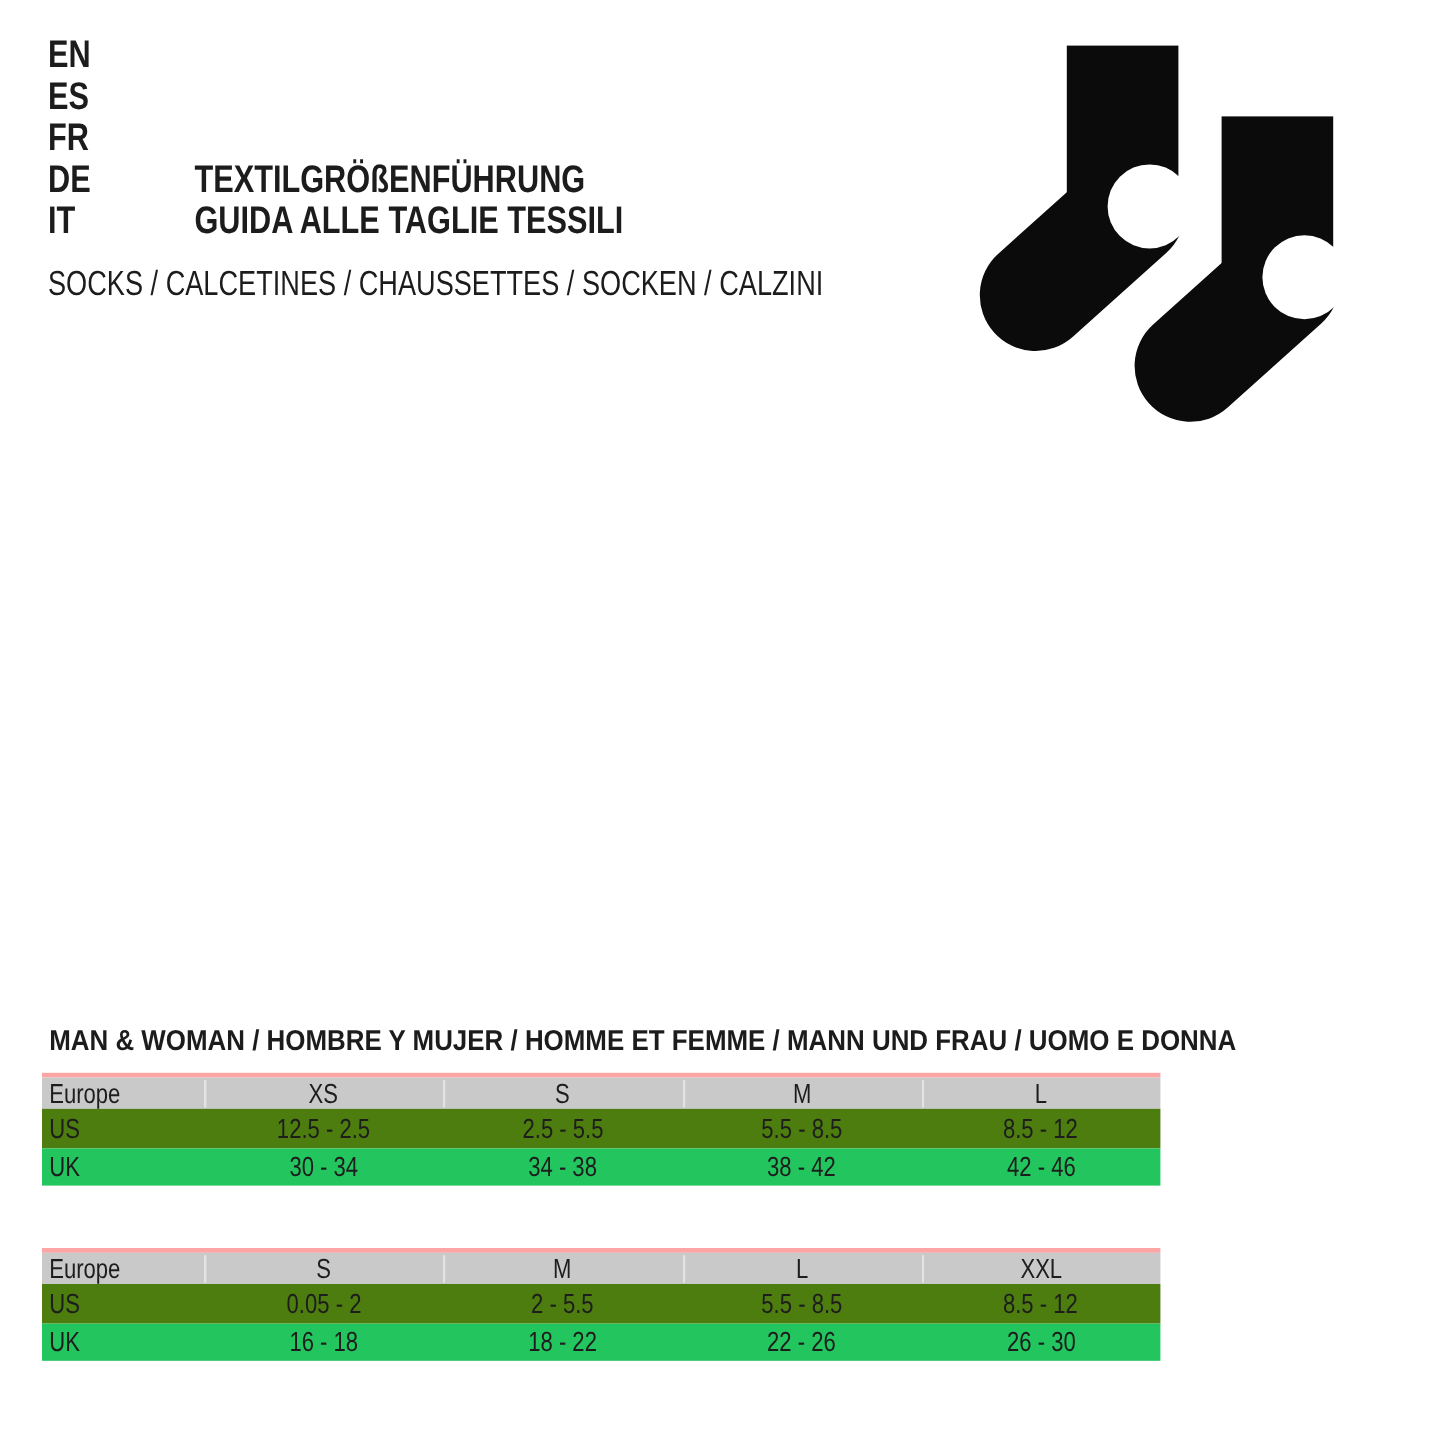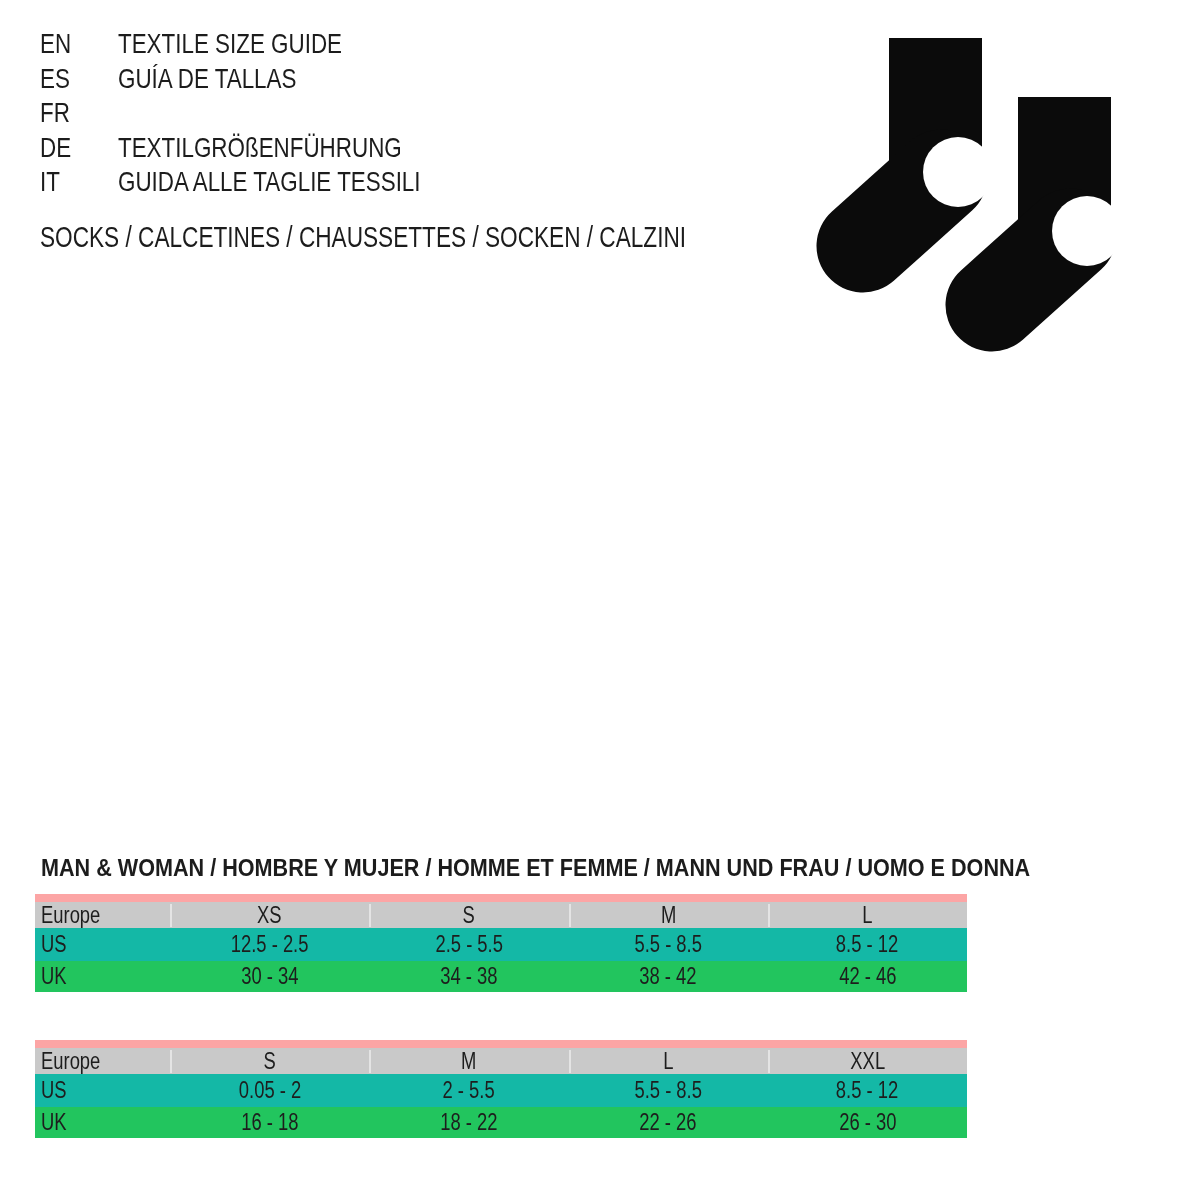--- a/index.html
+++ b/index.html
@@ -13,7 +13,7 @@
   
   .lang-list{position:absolute;left:40px;top:27px;}
   .lang-row{display:grid;grid-template-columns:78px auto;align-items:center;height:34.5px;
-            font-weight:400;font-size:28px;letter-spacing:0;}
+            font-weight:700;font-size:32px;letter-spacing:0;gap:44px;}
 
   
   .category{position:absolute;left:40px;top:221px;font-weight:400;font-size:29px;}

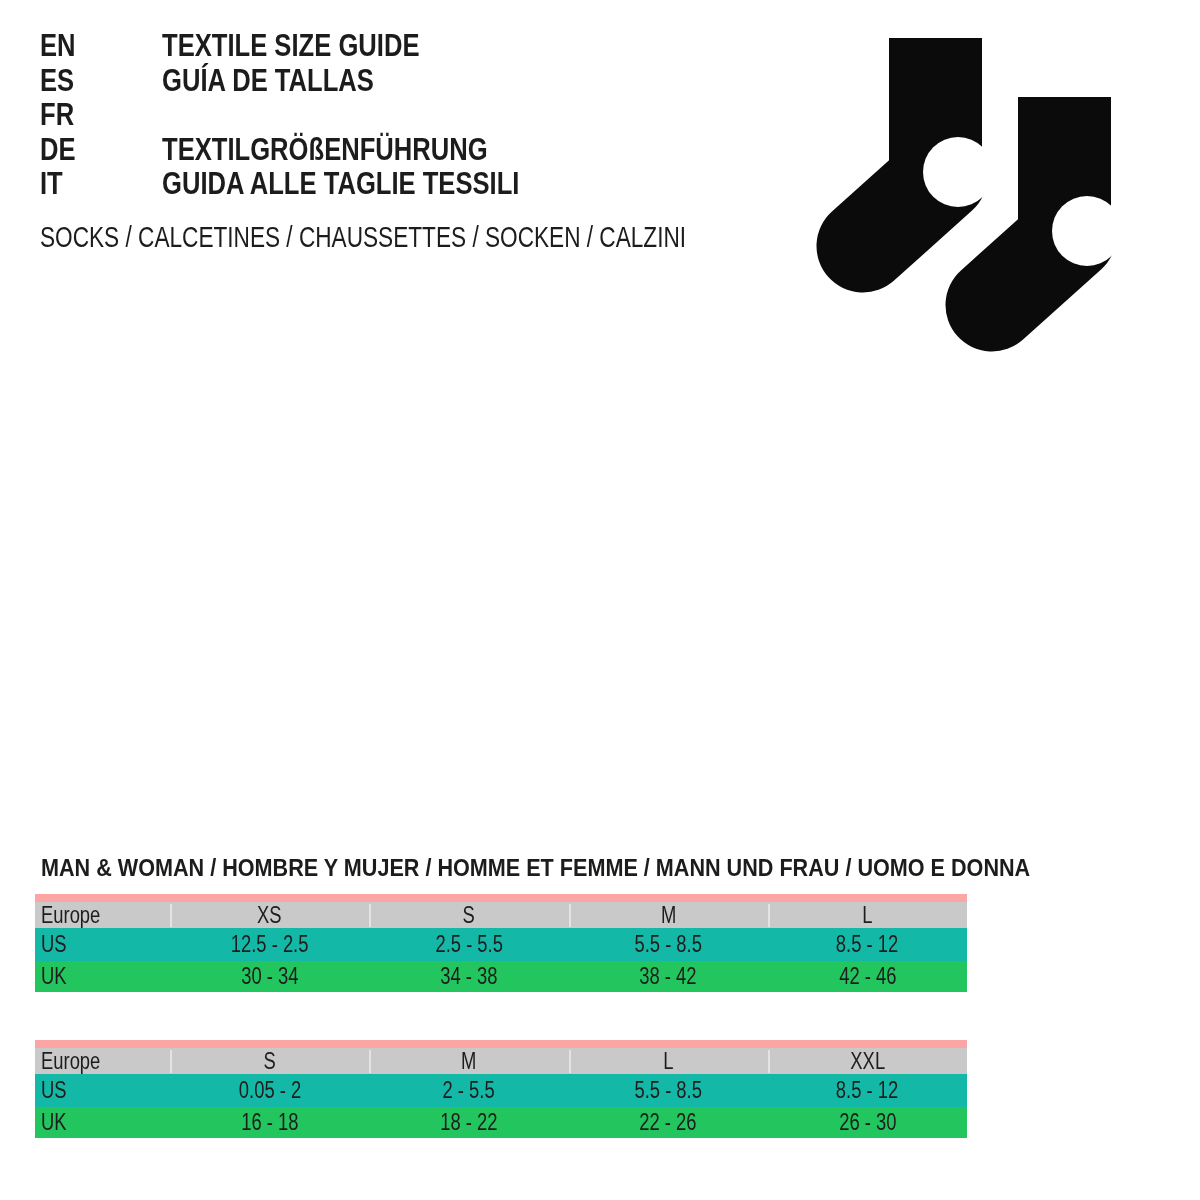--- a/index.html
+++ b/index.html
@@ -45,7 +45,6 @@
 <div class="lang-list">
   <div class="lang-row">
     <span><span class="cond">EN</span></span>
-    <span><span class="cond">TEXTILE SIZE GUIDE</span></span>
   </div>
   <div class="lang-row">
     <span><span class="cond">ES</span></span>

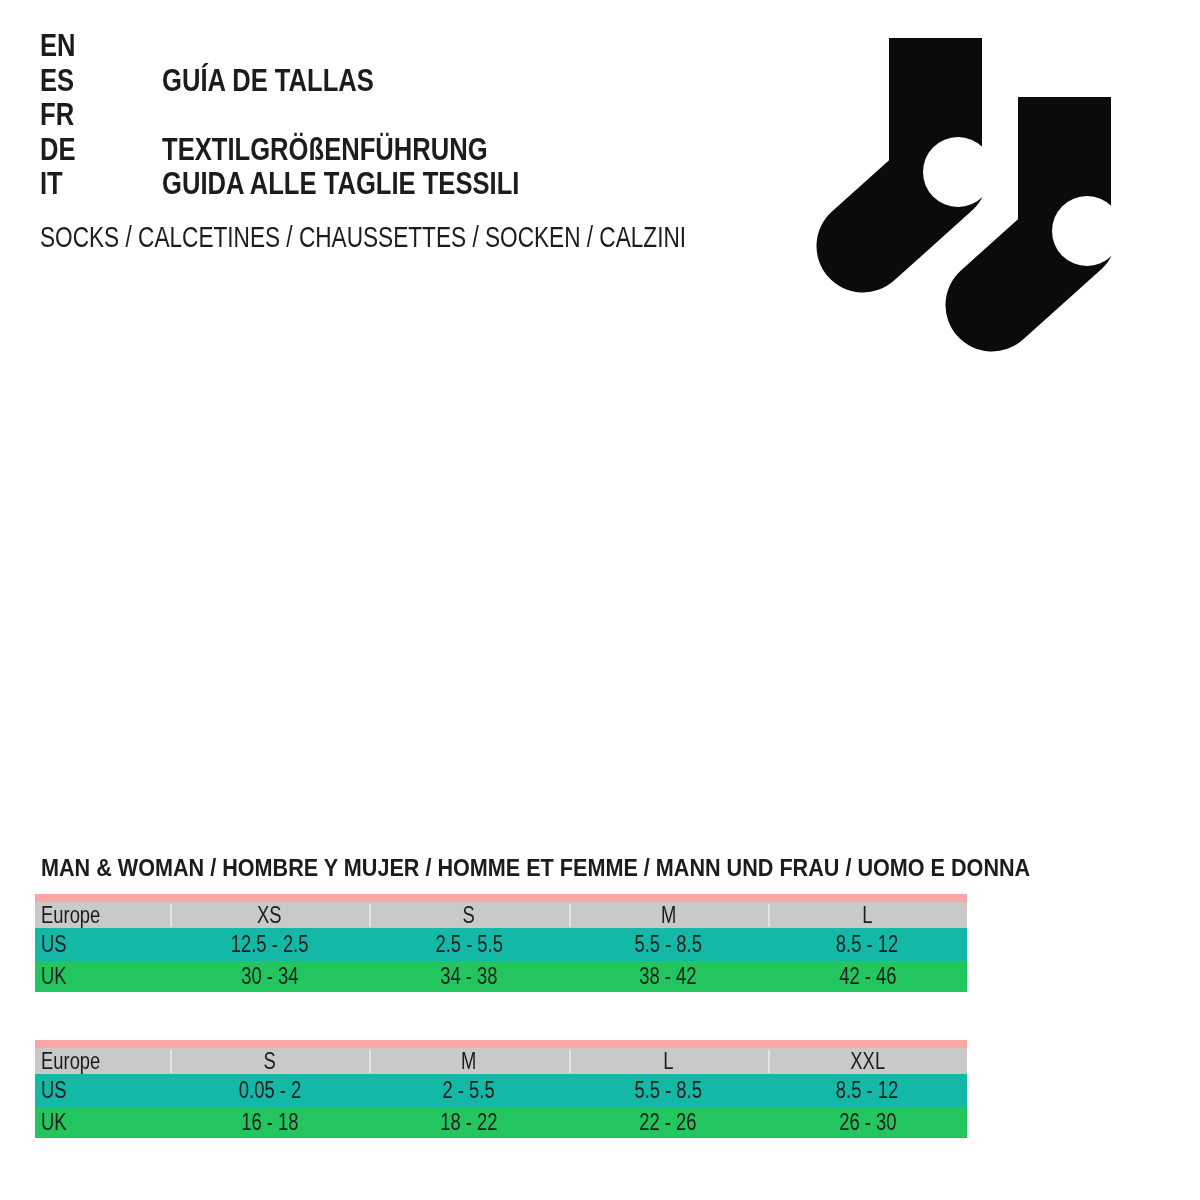--- a/index.html
+++ b/index.html
@@ -48,7 +48,6 @@
   </div>
   <div class="lang-row">
     <span><span class="cond">ES</span></span>
-    <span><span class="cond">GUÍA DE TALLAS</span></span>
   </div>
   <div class="lang-row">
     <span><span class="cond">FR</span></span>

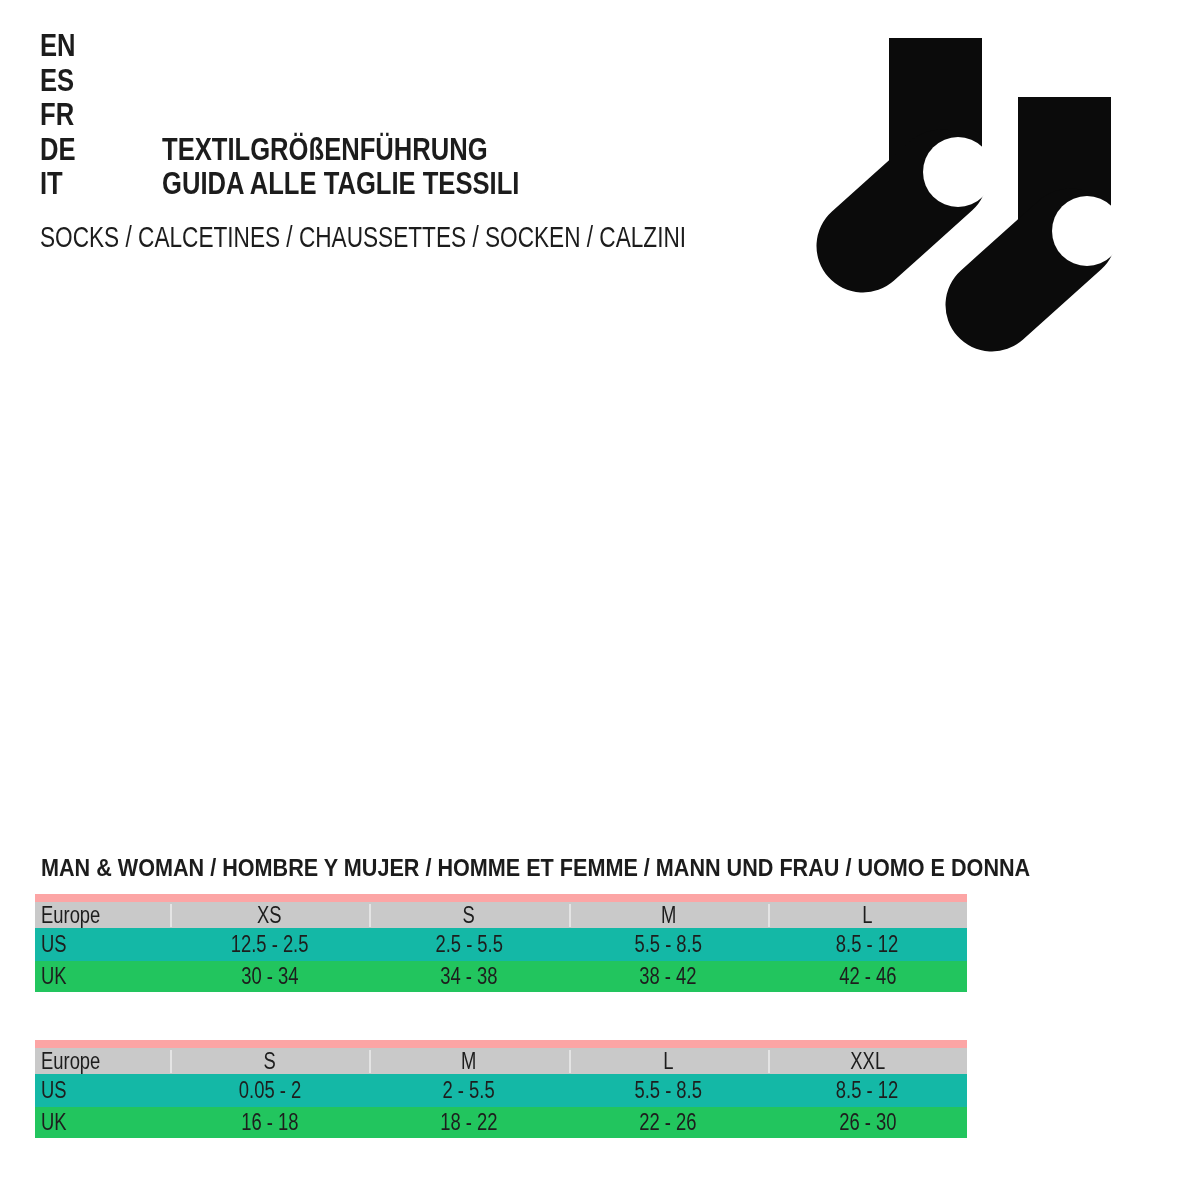--- a/index.html
+++ b/index.html
@@ -30,7 +30,7 @@
   .guide.children{top:1028px;}
   .t-title{margin:0 0 0 6px;font-size:24px;font-weight:700;line-height:28px;}
   .t-title .cond{transform:scaleX(0.9);}
-  .size-table{margin-top:12px;width:932px;border-top:8px solid #fca5a5;}
+  .size-table{margin-top:12px;width:932px;border-top:4px solid #fca5a5;}
   .tr{display:grid;grid-template-columns:135px 1fr 1fr 1fr 1fr;align-items:center;}
   .tr.thead{background:#c9c9c9;height:26px;}
   .tr.rowa{background:#14b8a6;height:33px;}

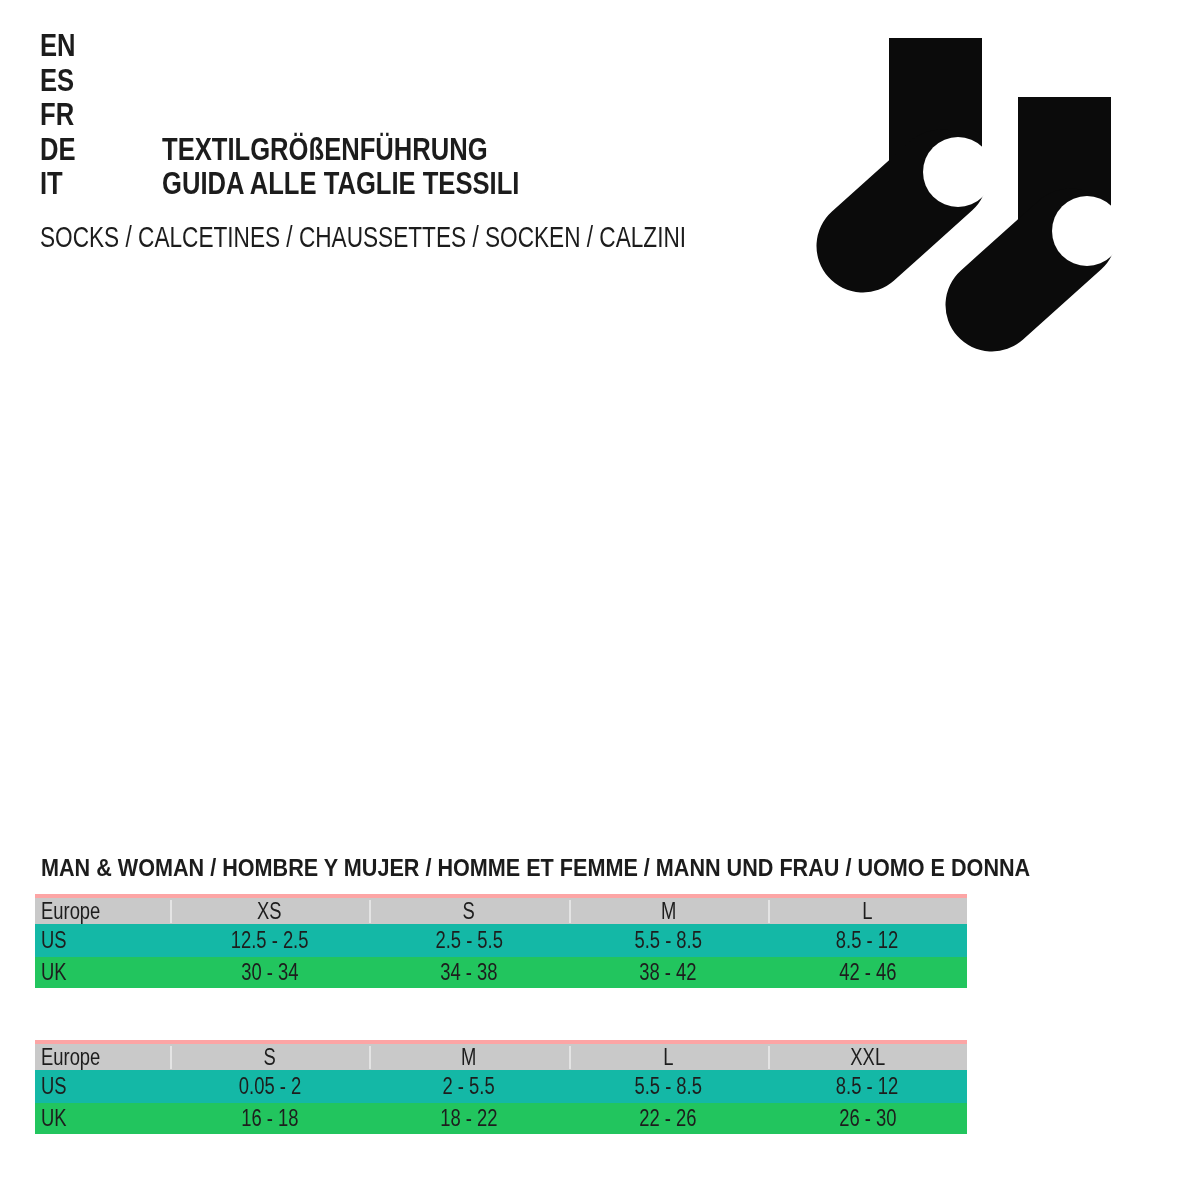--- a/index.html
+++ b/index.html
@@ -33,7 +33,7 @@
   .size-table{margin-top:12px;width:932px;border-top:4px solid #fca5a5;}
   .tr{display:grid;grid-template-columns:135px 1fr 1fr 1fr 1fr;align-items:center;}
   .tr.thead{background:#c9c9c9;height:26px;}
-  .tr.rowa{background:#14b8a6;height:33px;}
+  .tr.rowa{background:#4d7c0f;height:33px;}
   .tr.rowb{background:#22c55e;height:31px;}
   .td{text-align:center;font-size:23px;font-weight:400;color:#1d1d1d;line-height:1;}
   .td.label{text-align:left;padding-left:6px;}

